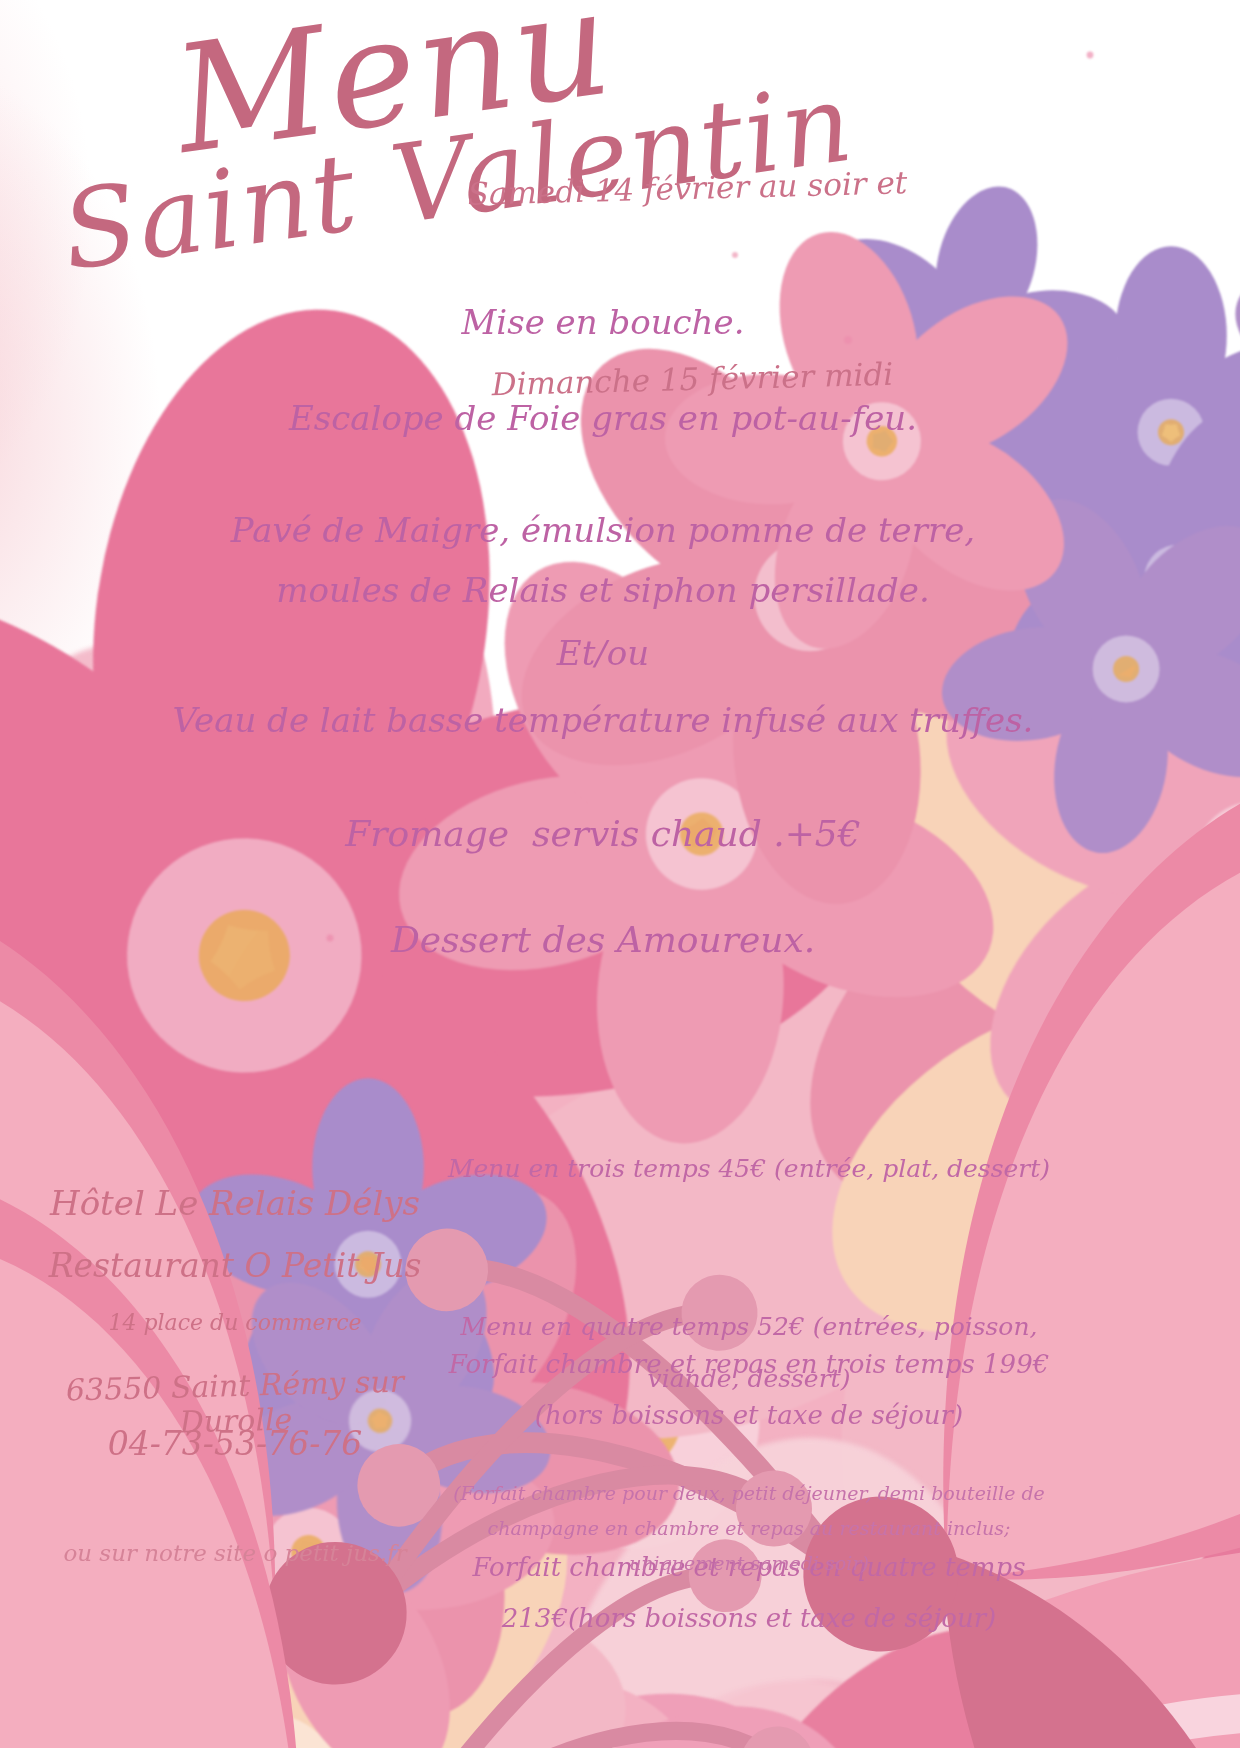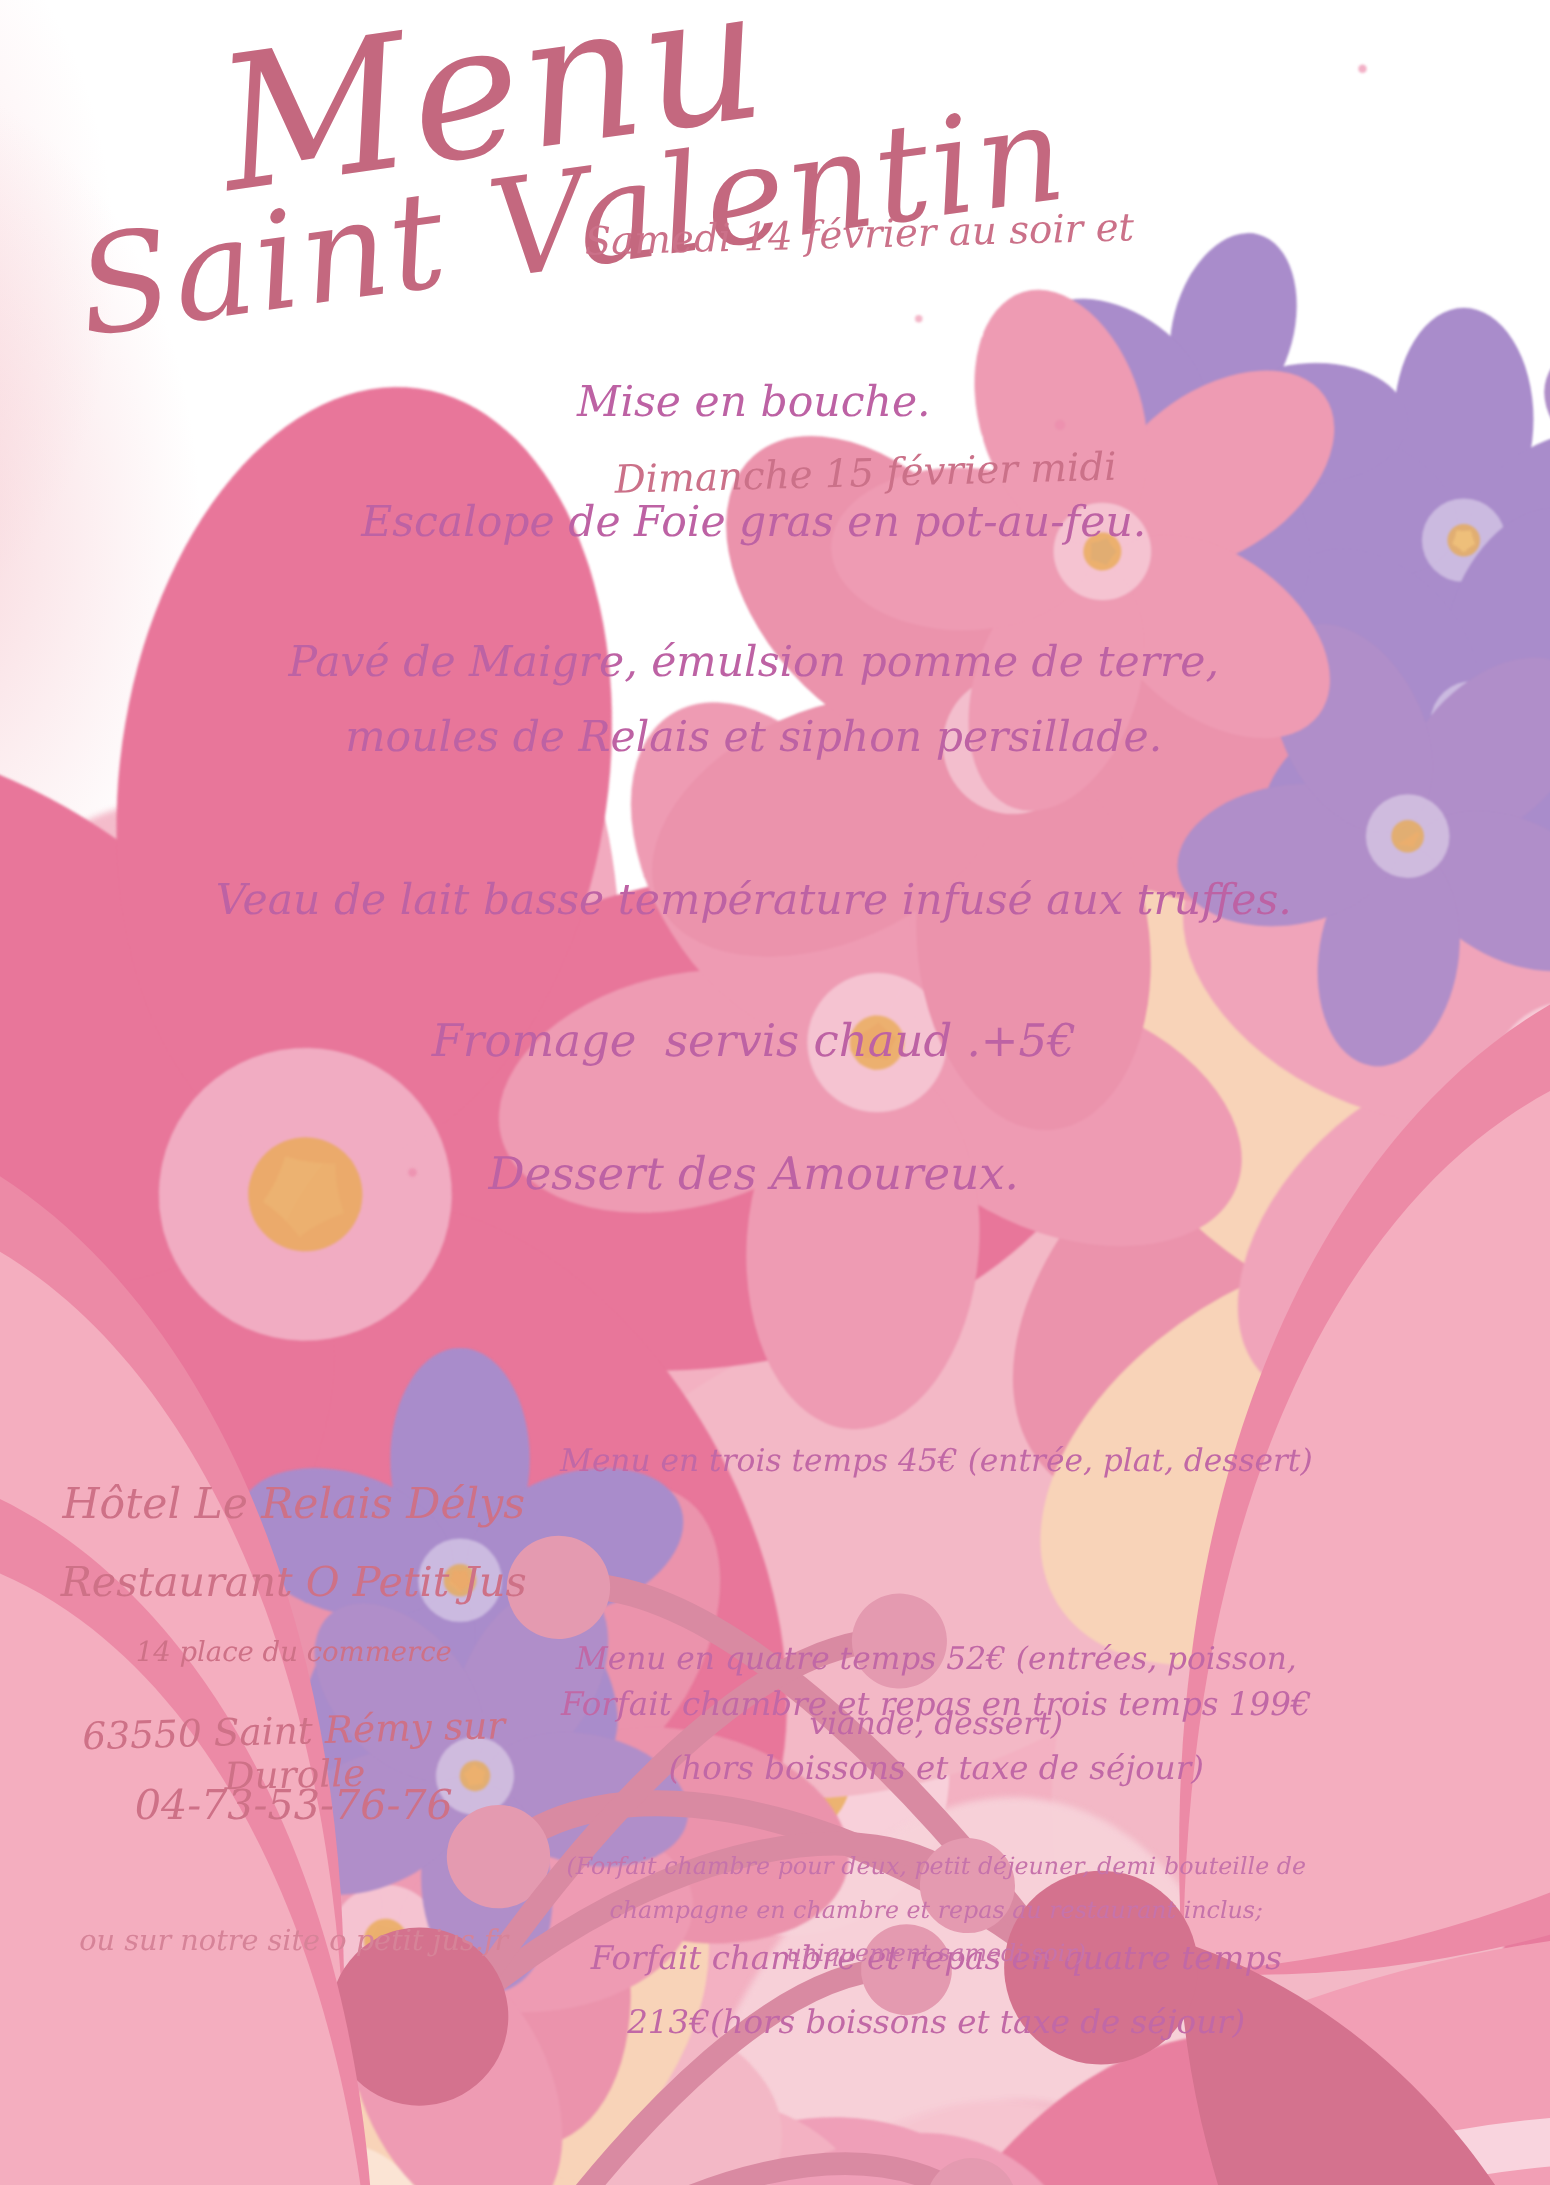--- a/index.html
+++ b/index.html
@@ -182,6 +182,7 @@
   <div class="txt course c1">Escalope de Foie gras en pot-au-feu.</div>
   <div class="txt course c2">Pavé de Maigre, émulsion pomme de terre,</div>
   <div class="txt course c3">moules de Relais et siphon persillade.</div>
+  <div class="txt course c4">Et/ou</div>
   <div class="txt course c5">Veau de lait basse température infusé aux truffes.</div>
   <div class="txt course c6">Fromage  servis chaud .+5€</div>
   <div class="txt course c7">Dessert des Amoureux.</div>

